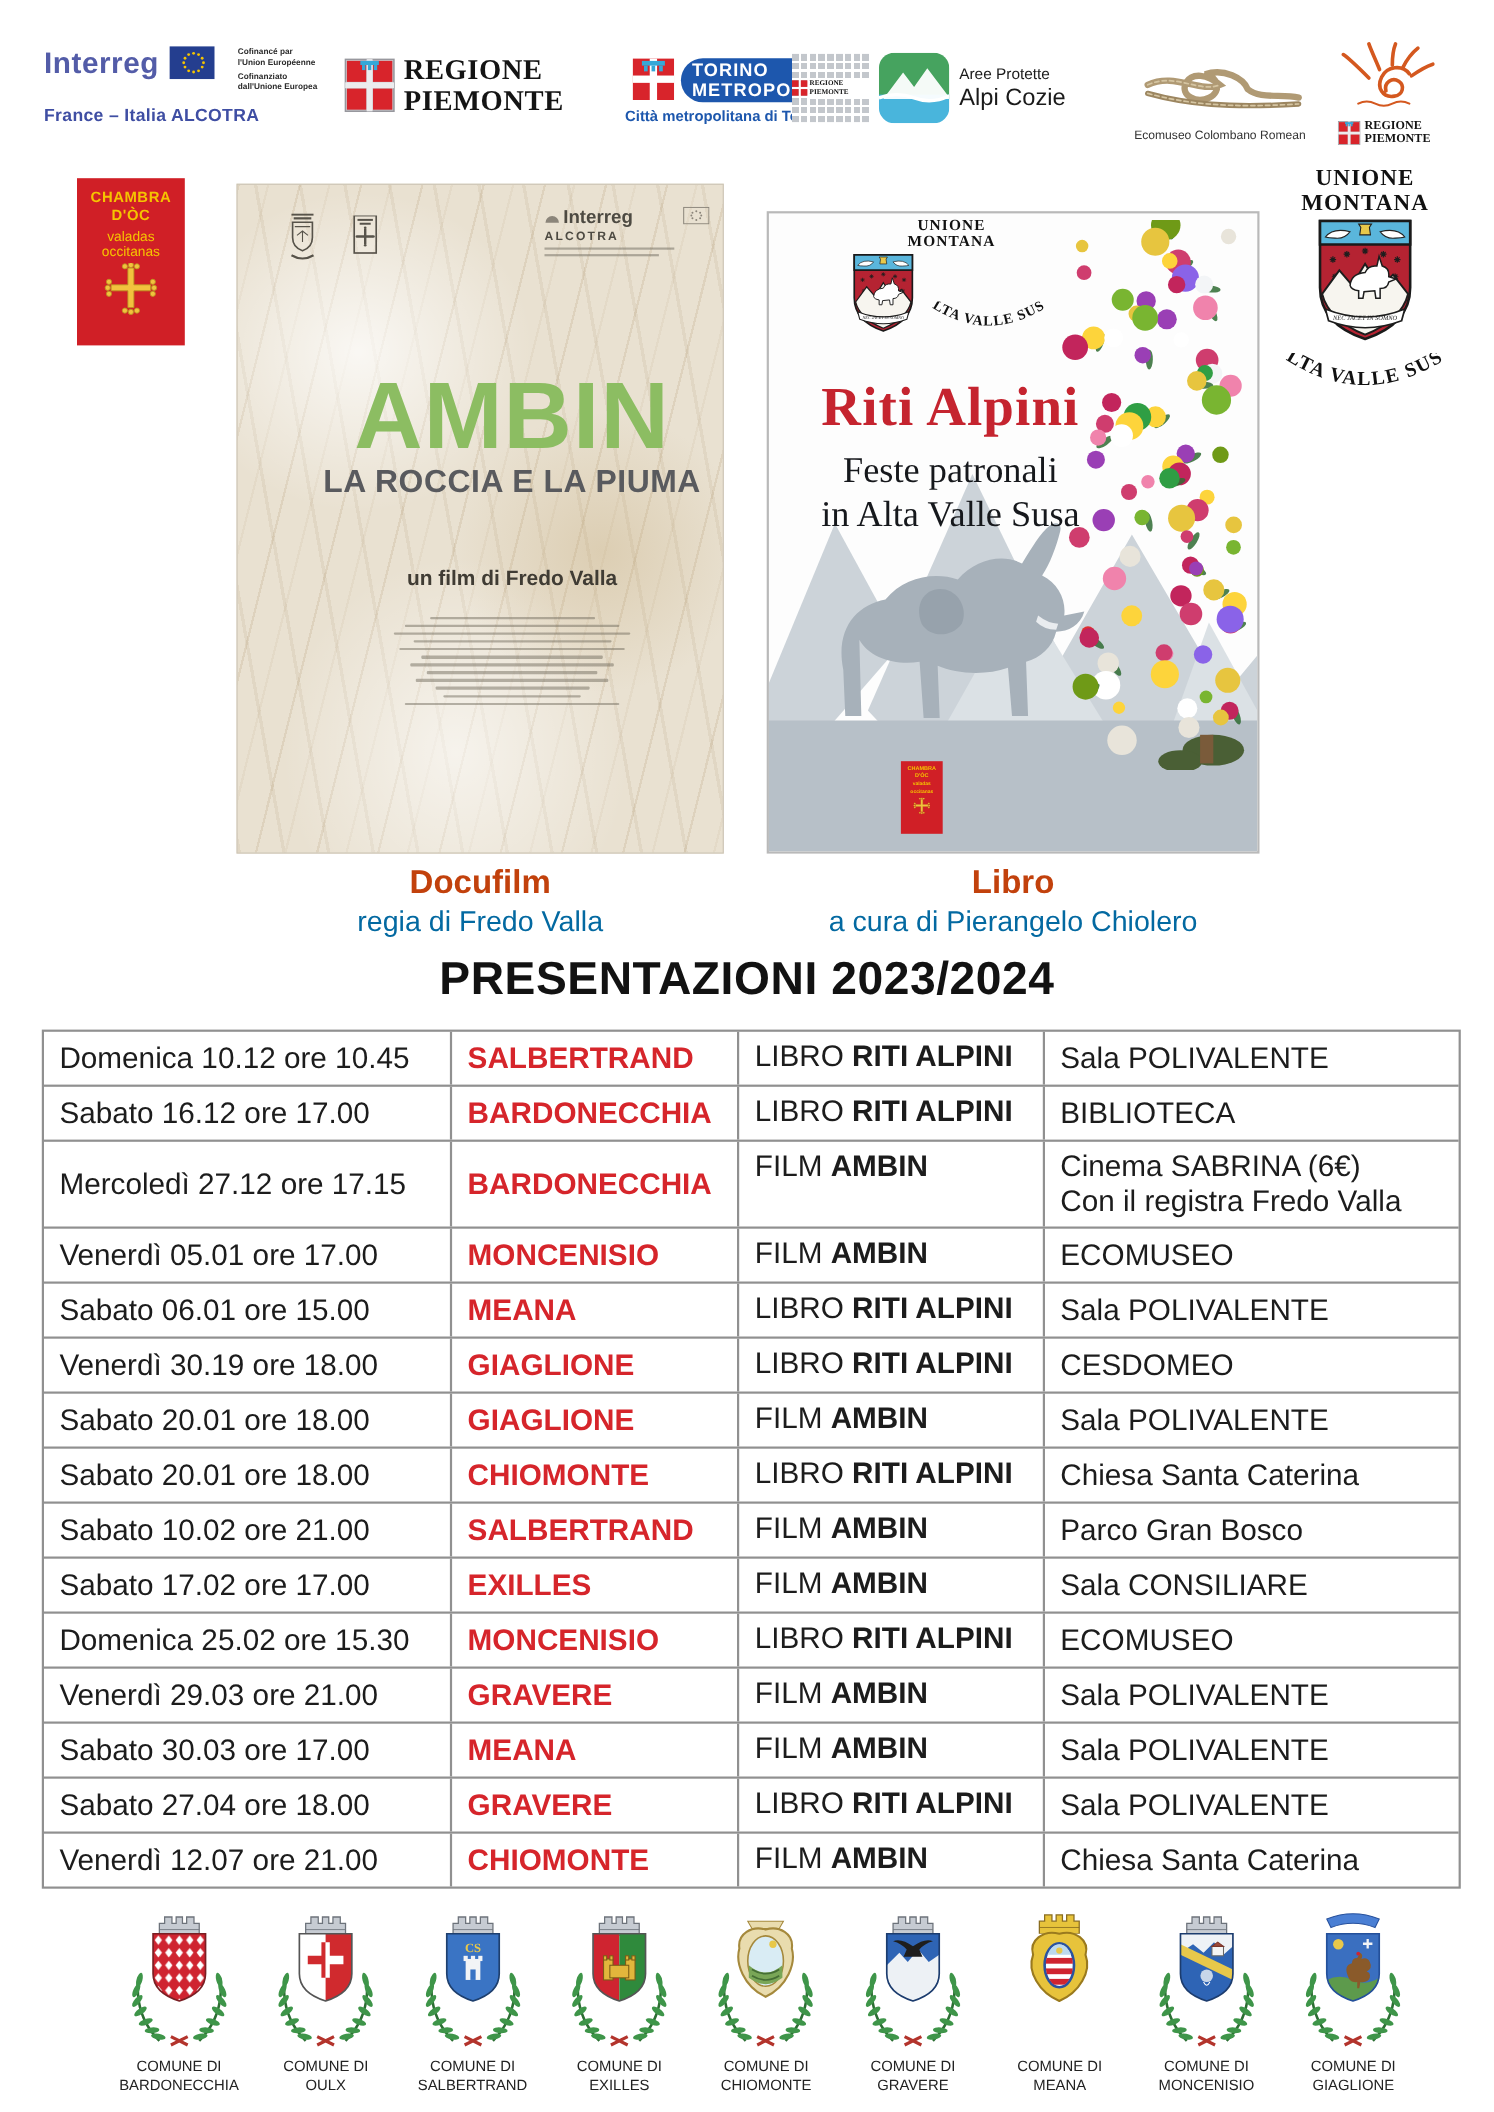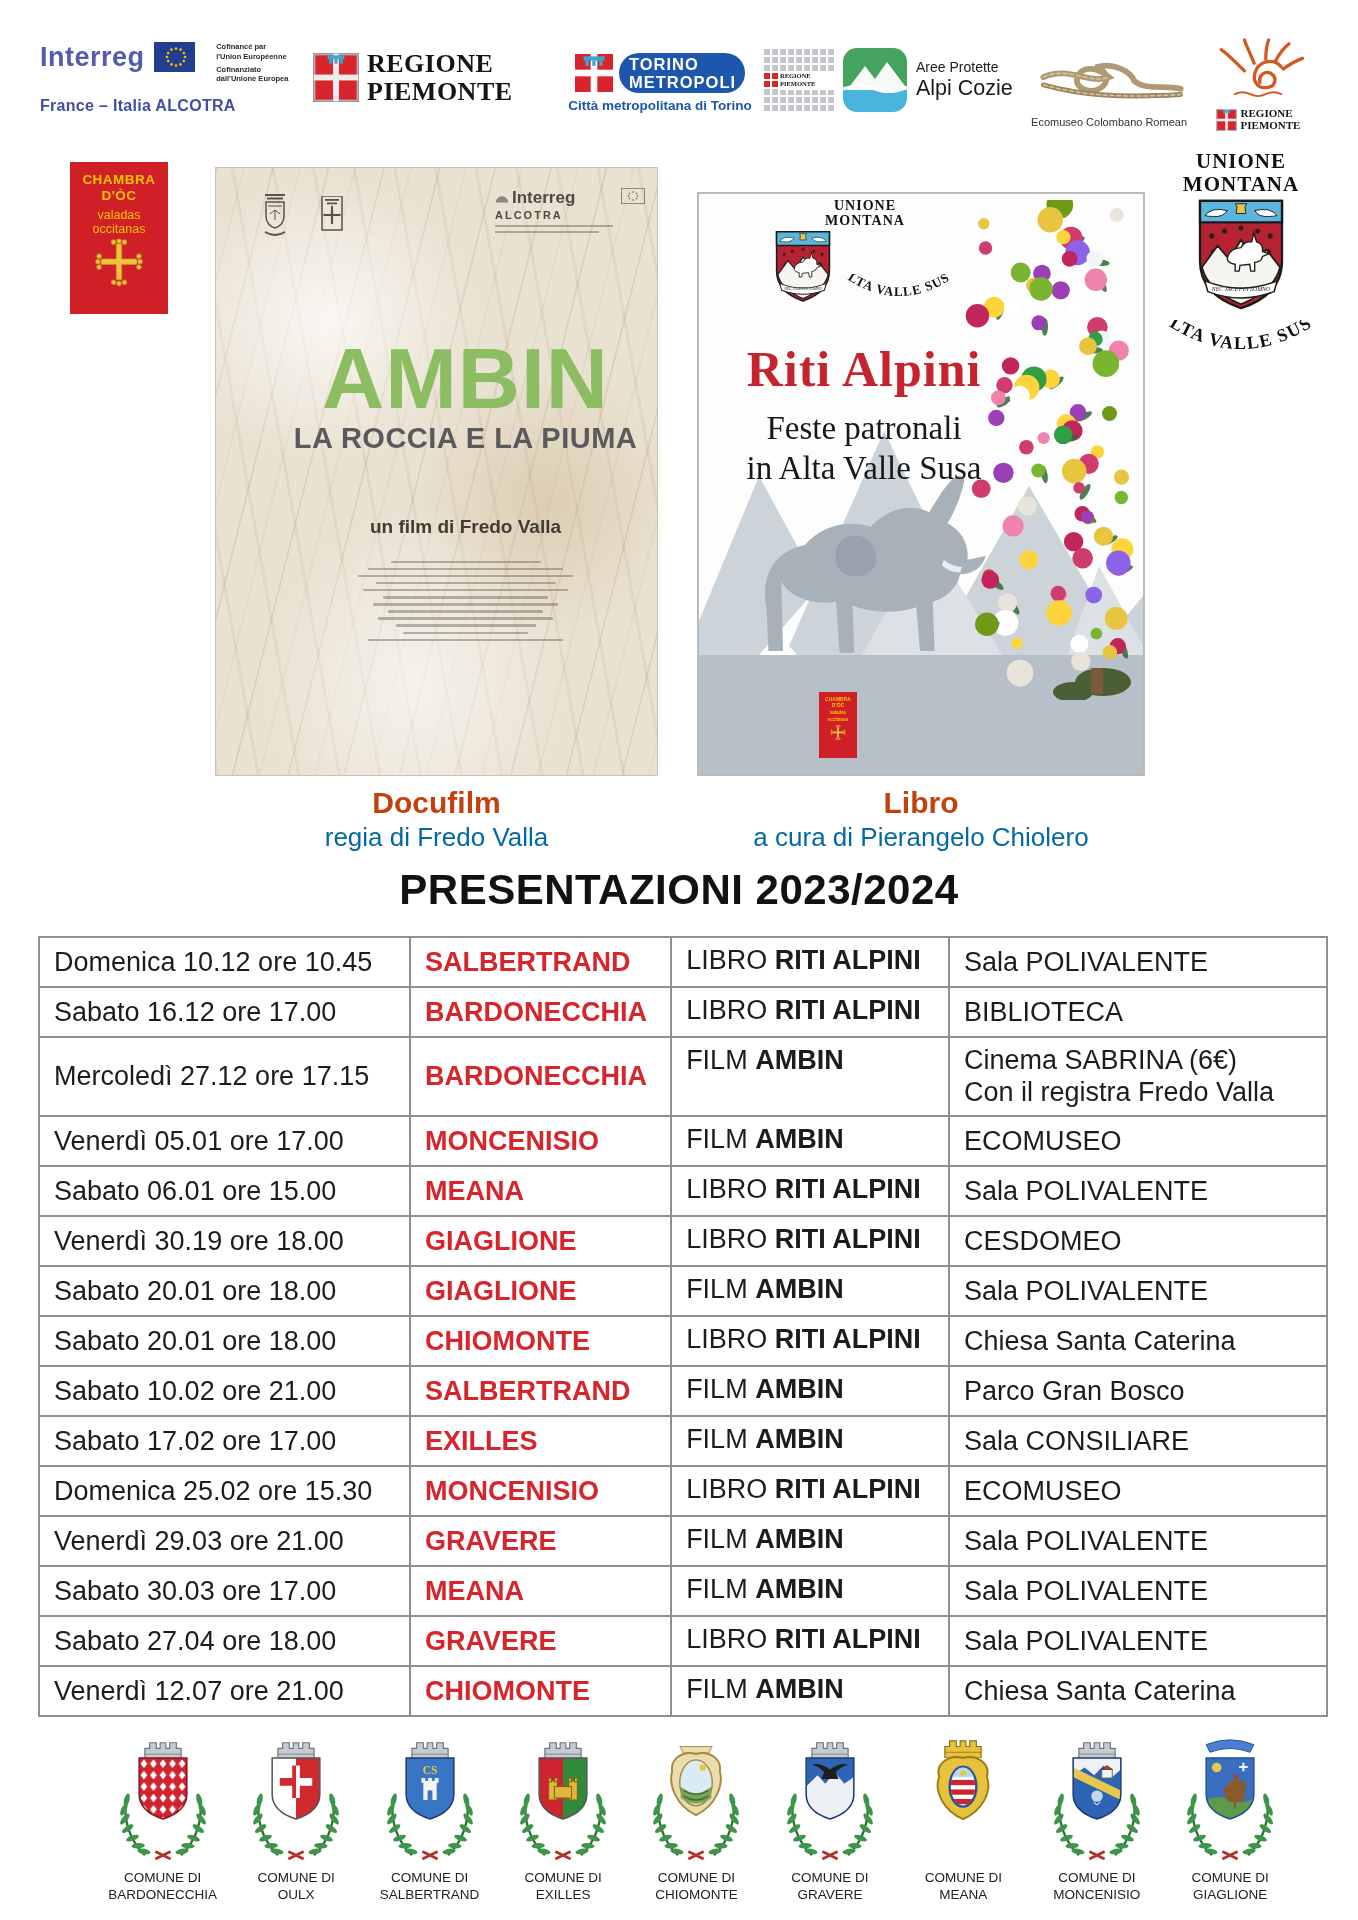--- a/index.html
+++ b/index.html
@@ -15,7 +15,7 @@
   .hdr-rp{position:absolute;left:313px;top:50px;display:flex;gap:8px;align-items:center;}
   .rp-text{font-family:"Liberation Serif",serif;font-weight:bold;font-size:26px;line-height:1.07;color:#141414;letter-spacing:.5px;}
   .hdr-to{position:absolute;left:553px;top:53px;width:214px;text-align:center;}
-  .to-row{display:flex;gap:6px;align-items:center;justify-content:center;}
+  .to-row{display:flex;gap:6px;justify-content:center;}
   .to-pill{width:116px;height:40px;border-radius:20px;background:#1d57ad;color:#fff;display:flex;flex-direction:column;justify-content:center;
            font-size:16.5px;font-weight:bold;line-height:1.12;letter-spacing:1px;padding-left:10px;text-align:left;}
   .to-cap{margin-top:5px;font-size:13.5px;font-weight:bold;color:#1d57ad;}

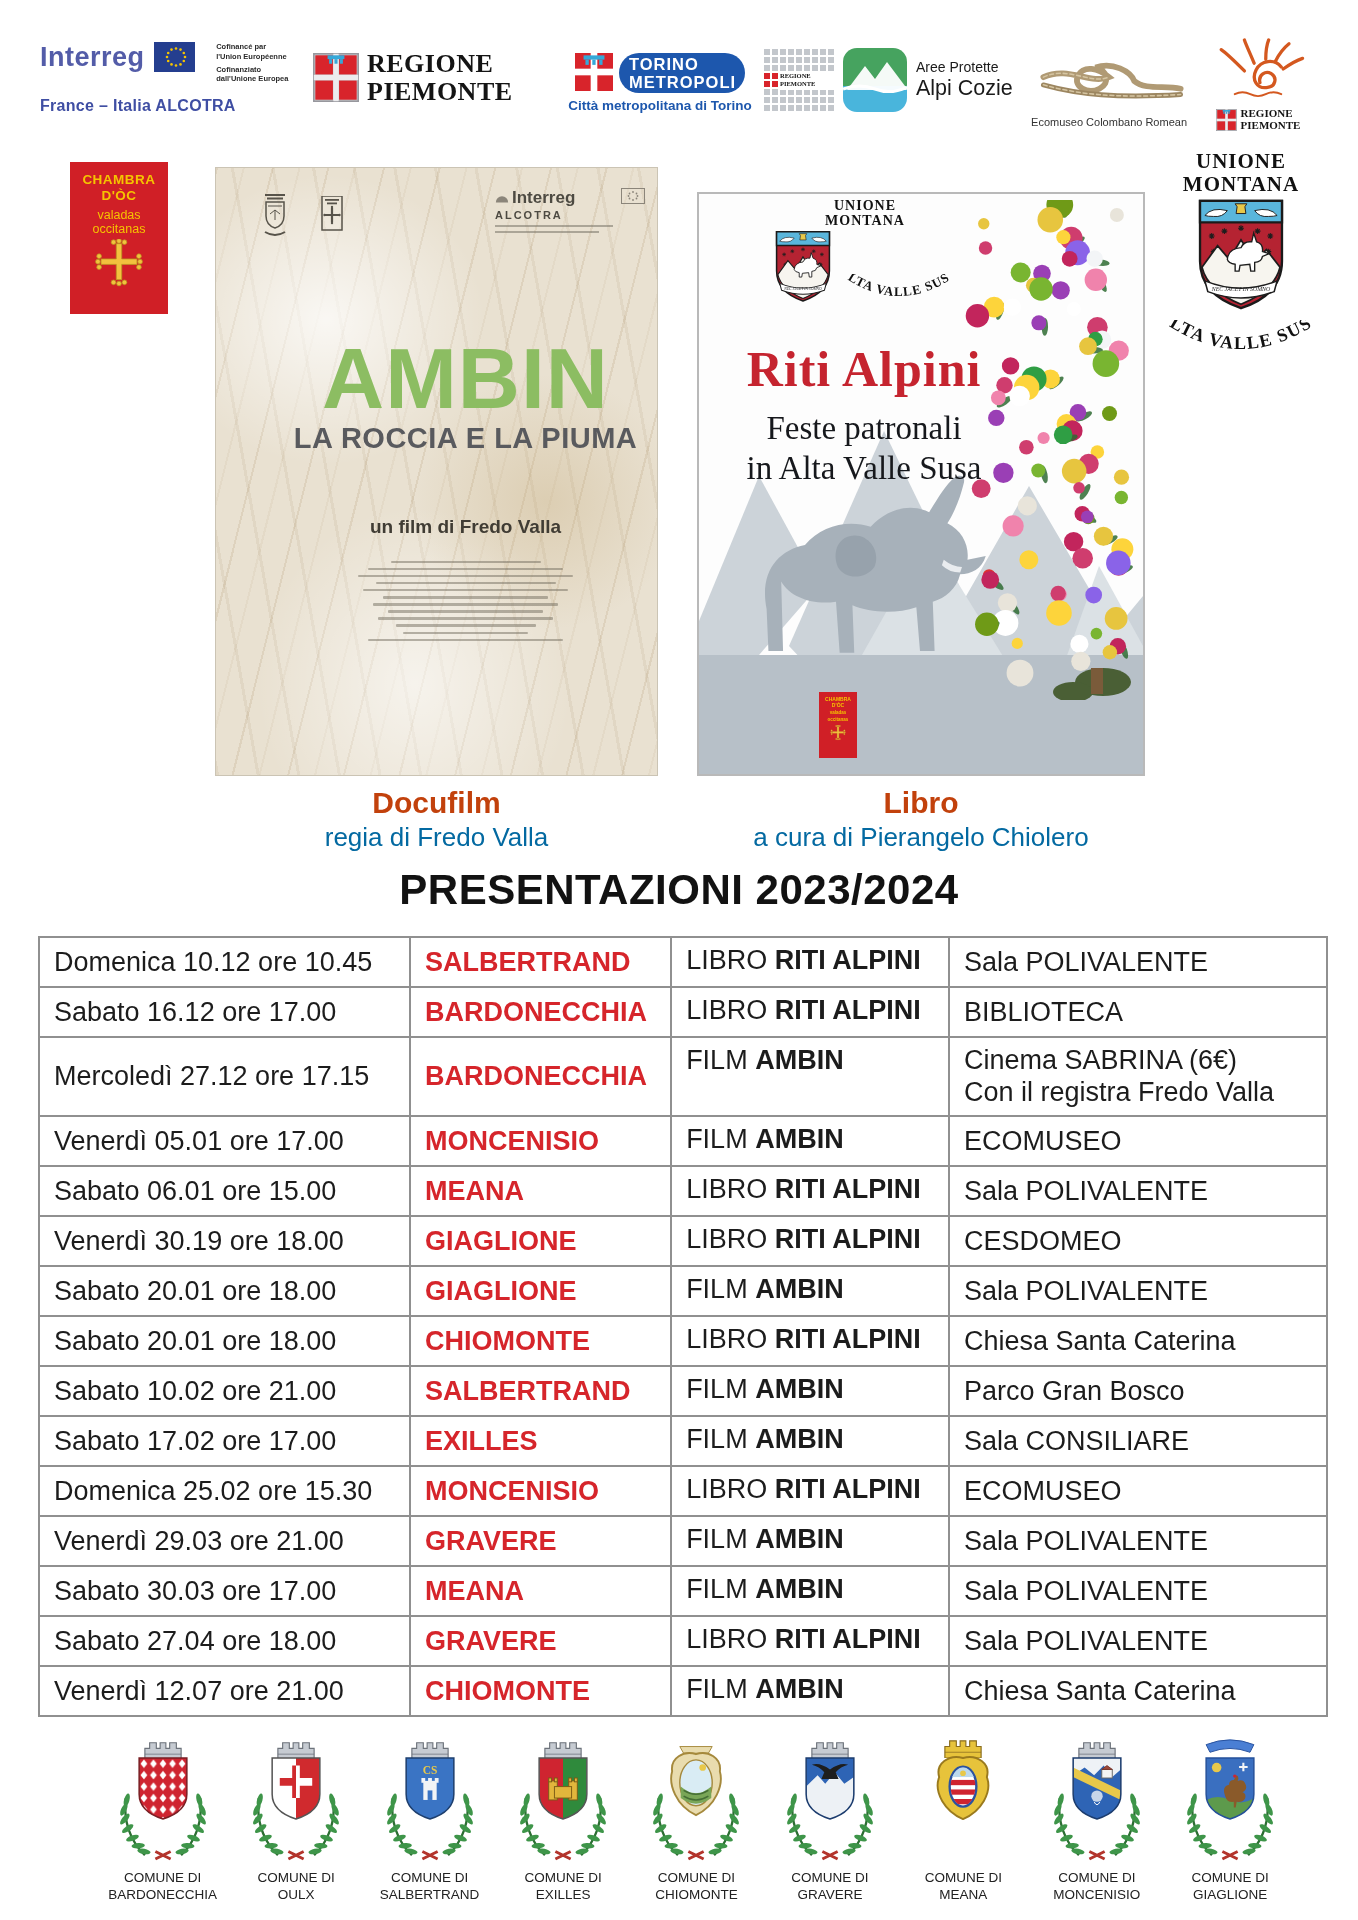--- a/index.html
+++ b/index.html
@@ -19,7 +19,7 @@
   .to-pill{width:116px;height:40px;border-radius:20px;background:#1d57ad;color:#fff;display:flex;flex-direction:column;justify-content:center;
            font-size:16.5px;font-weight:bold;line-height:1.12;letter-spacing:1px;padding-left:10px;text-align:left;}
   .to-cap{margin-top:5px;font-size:13.5px;font-weight:bold;color:#1d57ad;}
-  .hdr-az{position:absolute;left:764px;top:48px;display:flex;gap:9px;align-items:center;}
+  .hdr-az{position:absolute;left:720px;top:48px;display:flex;gap:9px;align-items:center;}
   .az-grid{position:relative;width:70px;height:62px;
     background-image:repeating-linear-gradient(to bottom,rgba(0,0,0,0) 0 6px,#fff 6px 8px),
                      repeating-linear-gradient(to right,#c3c7cc 0 6px,#fff 6px 8px);}

